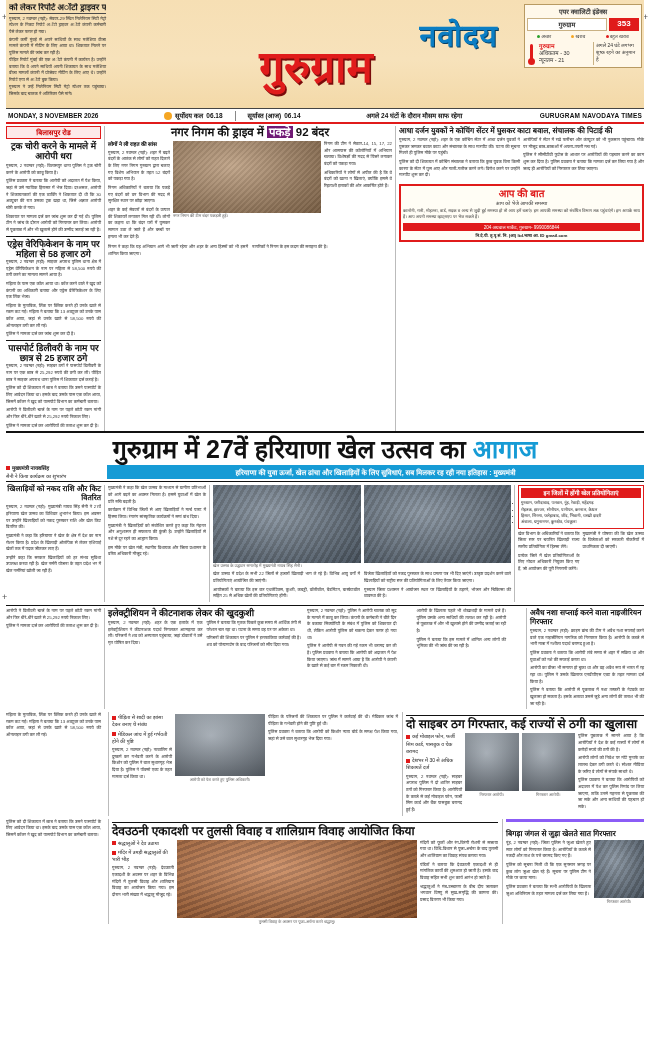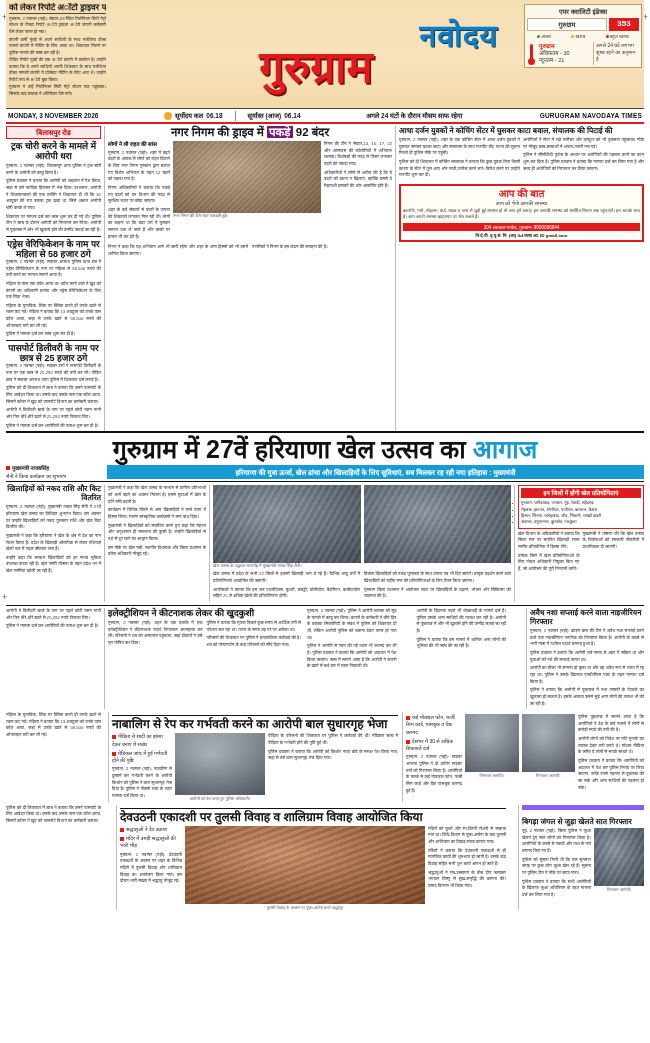--- a/index.html
+++ b/index.html
@@ -433,7 +433,6 @@
     </div>
 
     <div style="width:290px;border-left:1px solid #bbb;padding-left:3px;">
-      <div class="secthead">नाबालिग से रेप कर गर्भवती करने का आरोपी बाल सुधारगृह भेजा</div>
       <div style="display:flex;gap:3px;margin-top:2px;">
         <div style="width:60px;">
           <div class="bullet-line"><i class="red-sq"></i><span>पीड़िता से शादी का झांसा देकर बनाए थे संबंध</span></div>

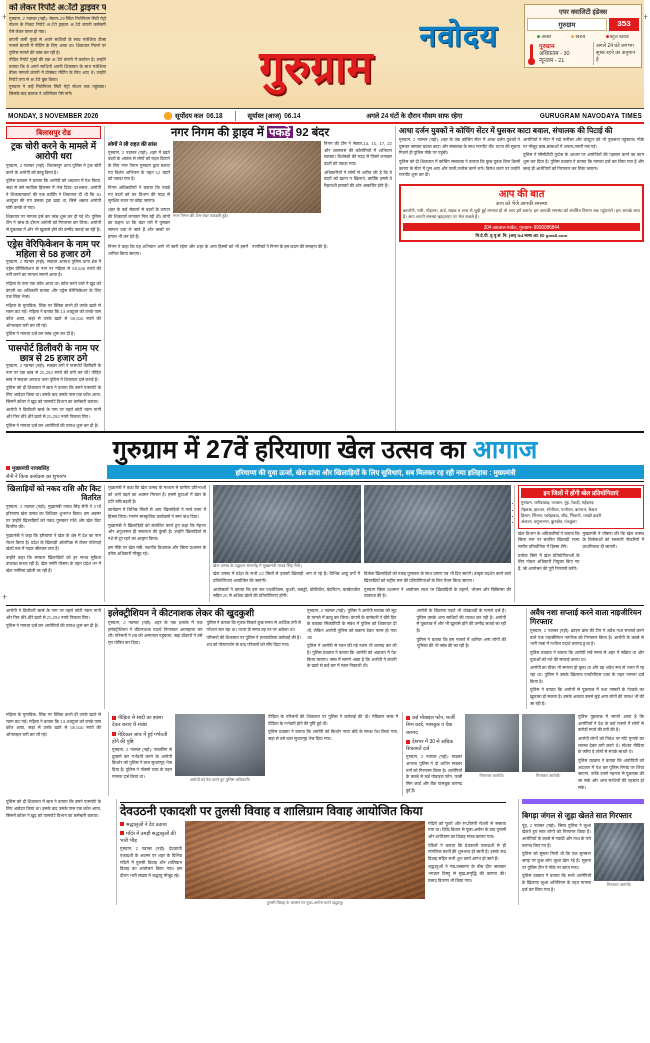--- a/index.html
+++ b/index.html
@@ -451,6 +451,7 @@
     </div>
 
     <div style="flex:1;border-left:1px solid #bbb;padding-left:3px;">
+      <div class="secthead">दो साइबर ठग गिरफ्तार, कई राज्यों से ठगी का खुलासा</div>
       <div style="display:flex;gap:3px;margin-top:2px;">
         <div style="width:56px;">
           <div class="bullet-line"><i class="red-sq"></i><span>कई मोबाइल फोन, फर्जी सिम कार्ड, पासबुक व चेक बरामद</span></div>

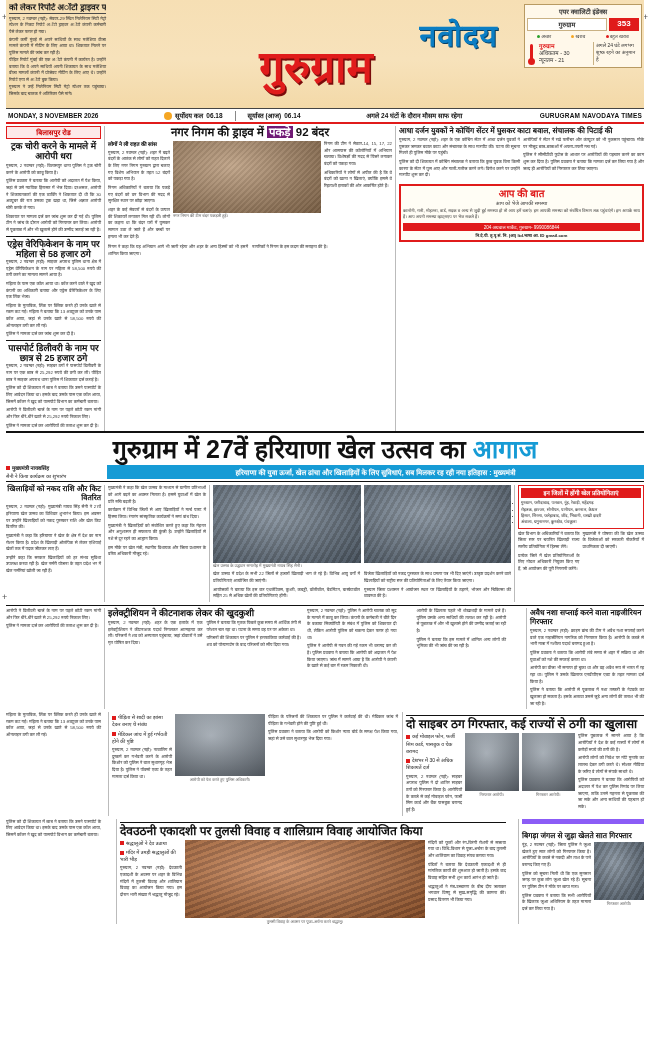--- a/index.html
+++ b/index.html
@@ -477,7 +477,7 @@
     </div>
   </div>
 
-  <div style="display:flex;gap:12px;margin-top:3px;">
+  <div style="display:flex;gap:4px;margin-top:3px;">
     <div style="width:98px;padding-right:3px;">
       <p class="body-txt">पुलिस को दी शिकायत में छात्र ने बताया कि उसने पासपोर्ट के लिए आवेदन किया था। इसके बाद उसके पास एक कॉल आया, जिसमें कॉलर ने खुद को पासपोर्ट विभाग का कर्मचारी बताया।</p>
     </div>

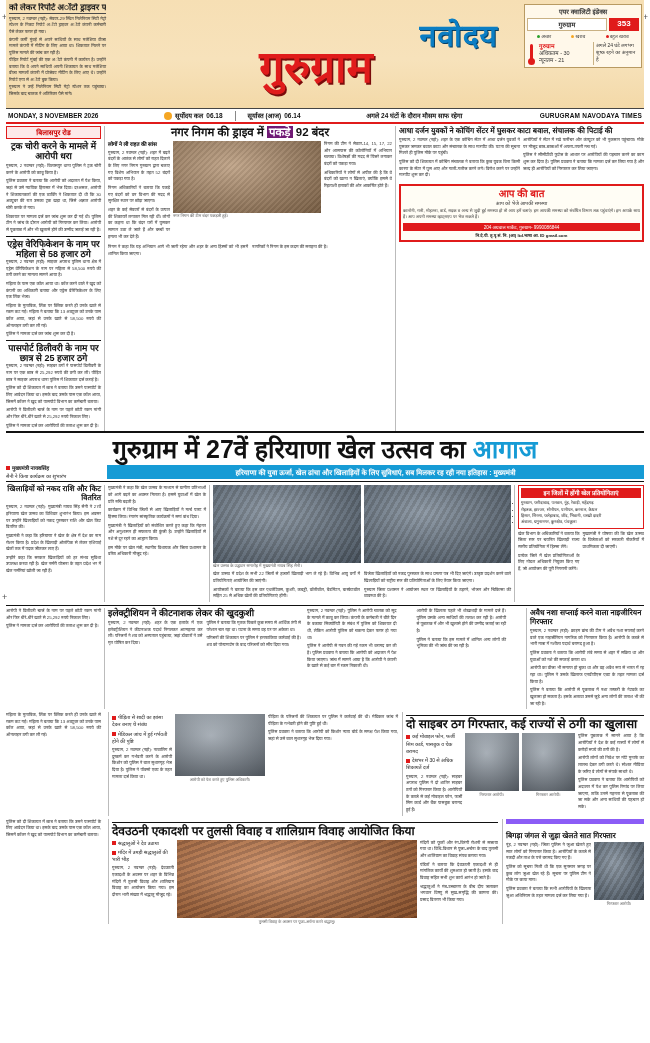--- a/index.html
+++ b/index.html
@@ -503,7 +503,7 @@
     </div>
 
     <div style="flex:1;border-left:1px solid #bbb;padding-left:3px;">
-      <div class="hl h-sm" style="border-top:5px solid #8b5cf6;padding-top:8px;">बिगड़ा जंगल से जुड़ा खेलते सात गिरफ्तार</div>
+      <div class="hl h-sm" style="border-top:3px solid #8b5cf6;padding-top:8px;">बिगड़ा जंगल से जुड़ा खेलते सात गिरफ्तार</div>
       <div style="display:flex;gap:3px;margin-top:2px;">
         <div style="flex:1">
           <p class="body-txt">नूंह, 2 नवम्बर (नहो): जिला पुलिस ने जुआ खेलते हुए सात लोगों को गिरफ्तार किया है। आरोपियों के कब्जे से नकदी और ताश के पत्ते बरामद किए गए हैं।</p>

